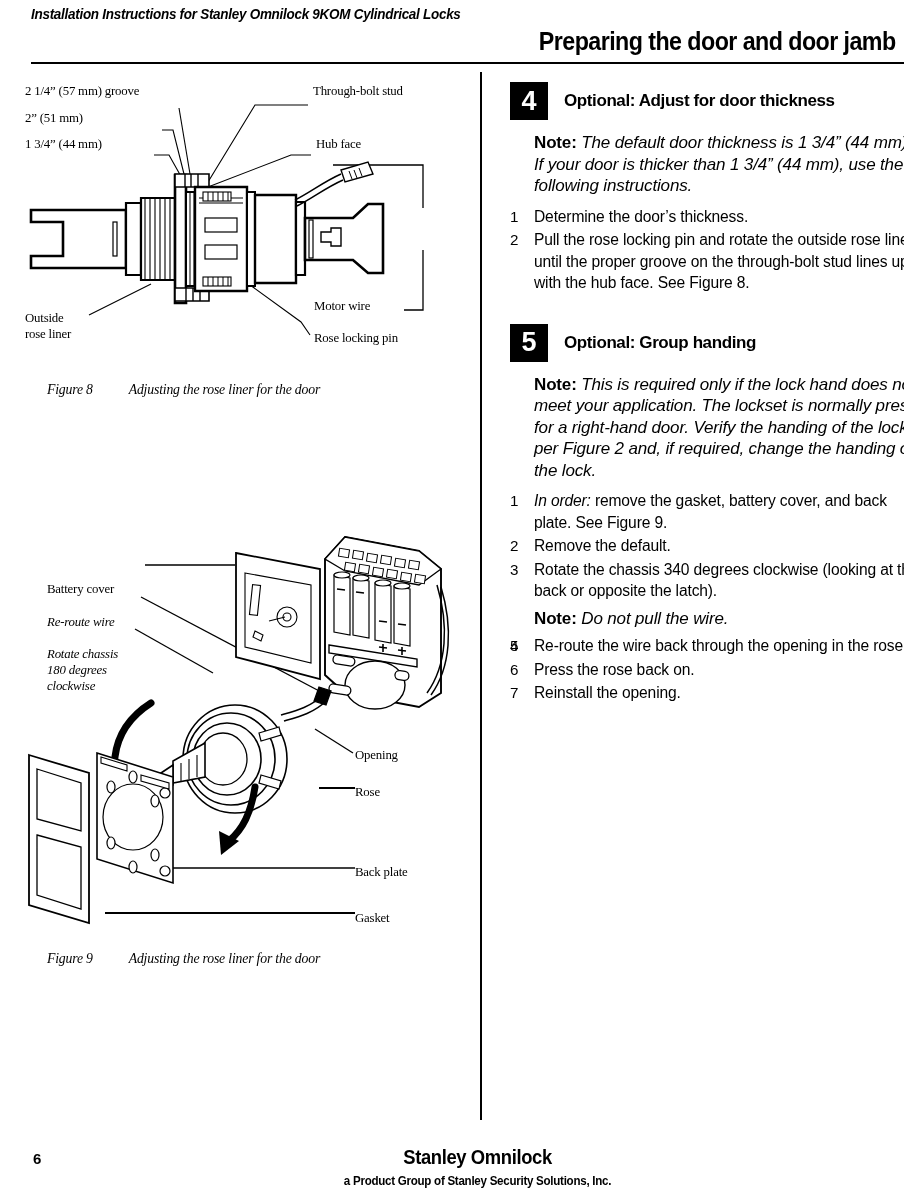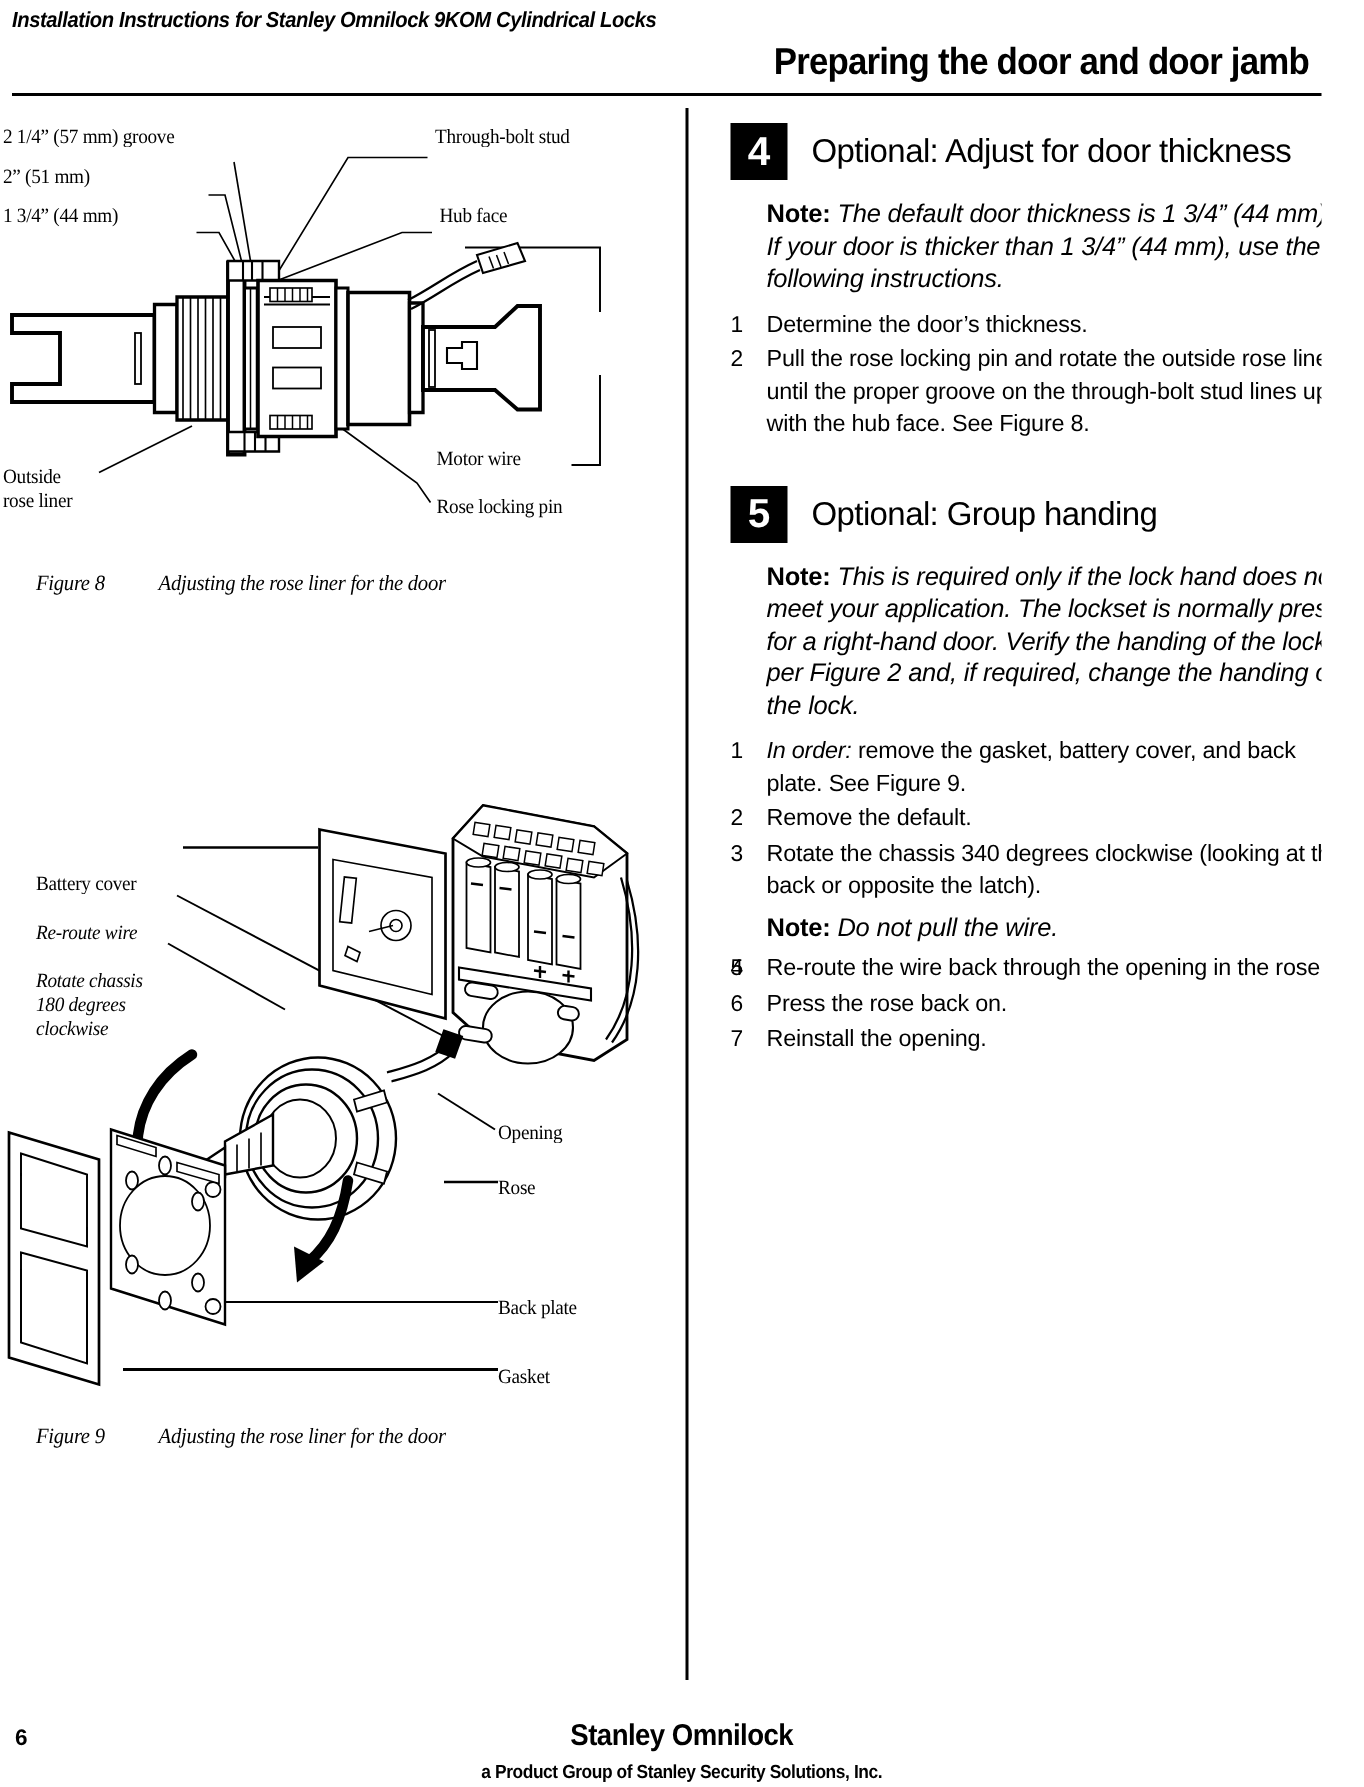--- a/index.html
+++ b/index.html
@@ -17,6 +17,7 @@
     height: 1191px;
     overflow: hidden;
     background: #ffffff;
+    margin-left: 23px;
   }
 
   

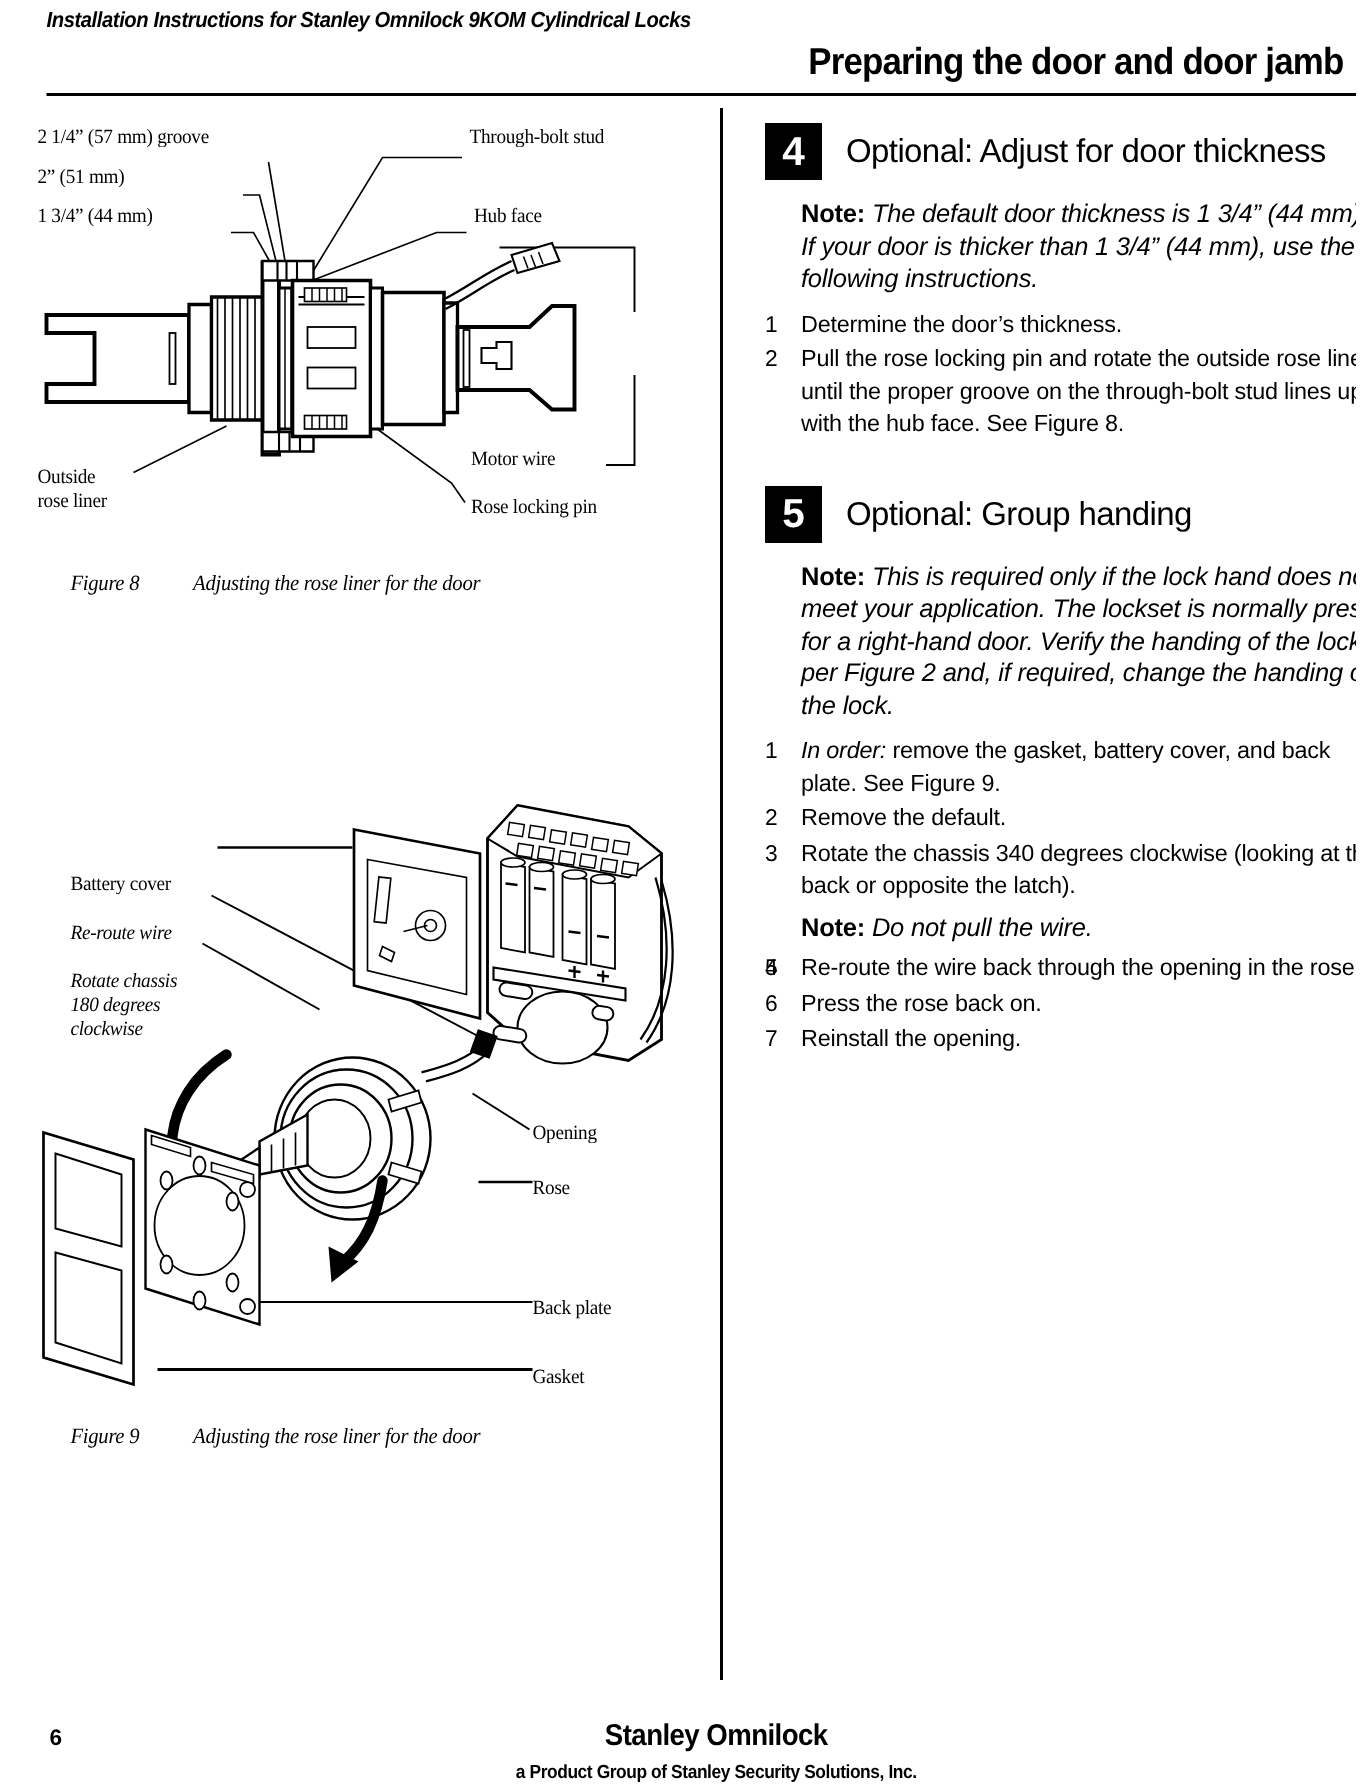--- a/index.html
+++ b/index.html
@@ -121,8 +121,8 @@
   }
   .step-title {
     margin-left: 16px;
-    font-size: 22px;
-    font-weight: normal;
+    font-size: 17px;
+    font-weight: bold;
     letter-spacing: -0.4px;
     white-space: nowrap;
   }

